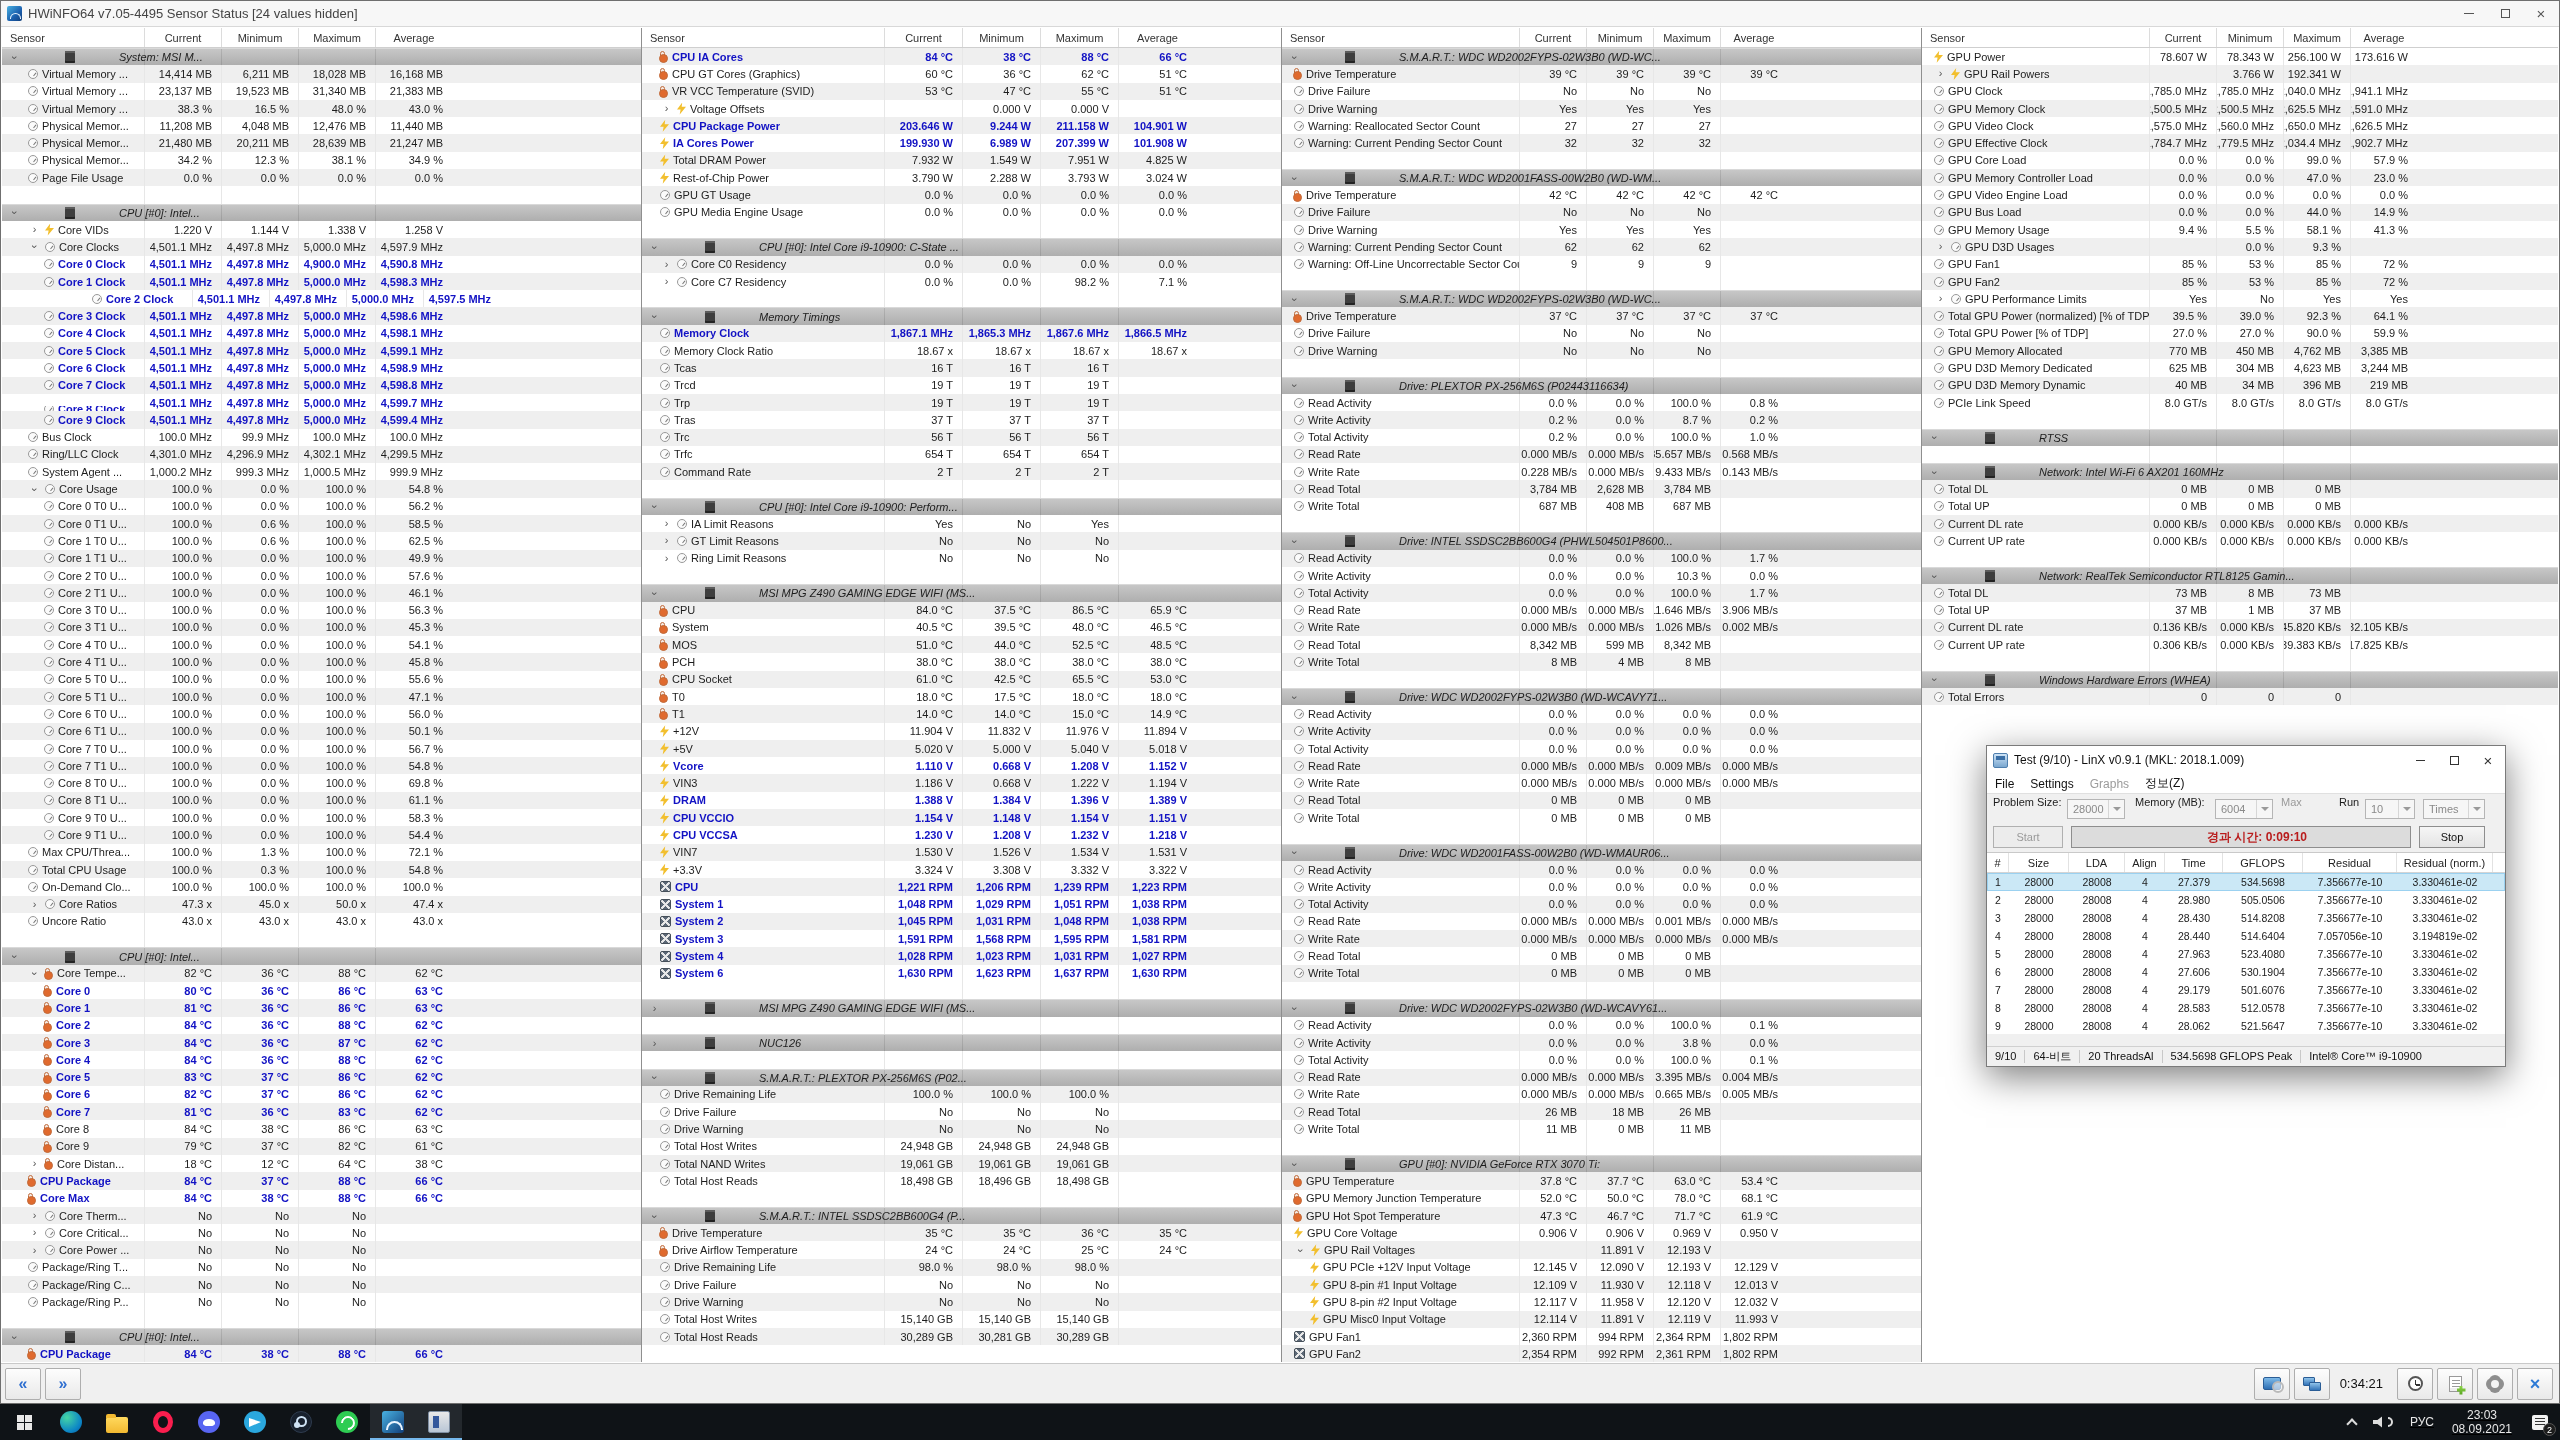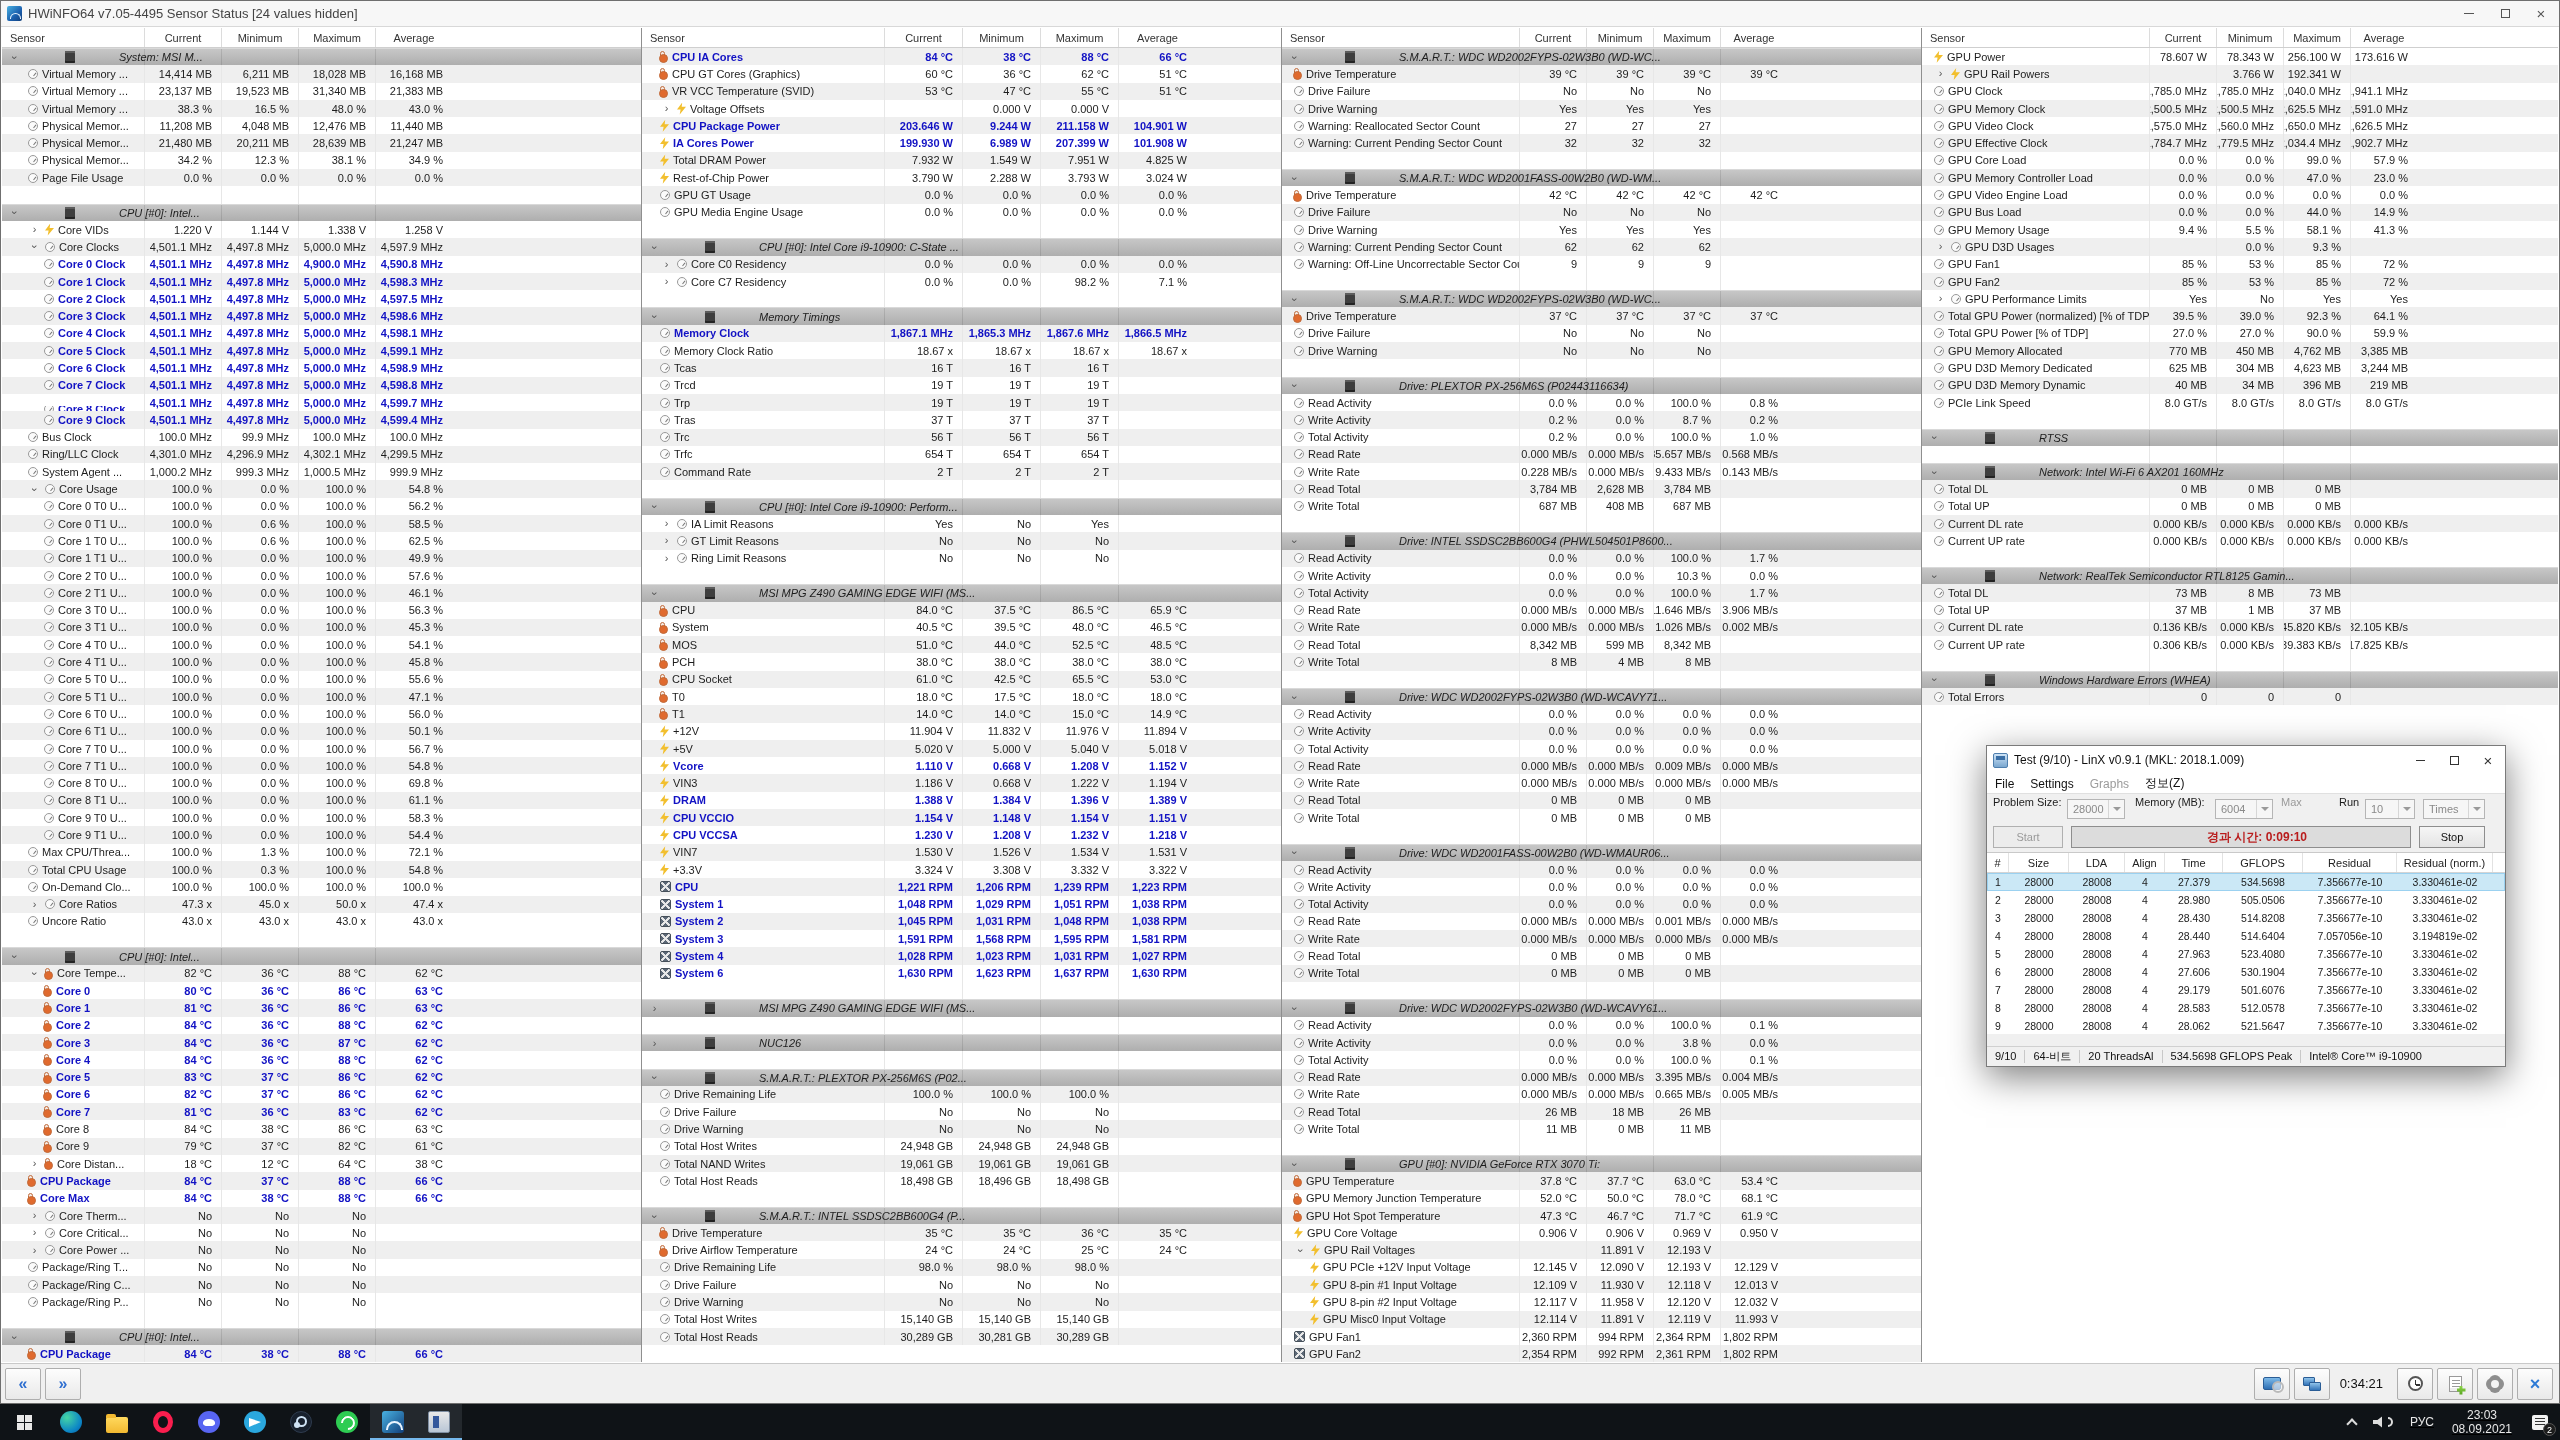--- a/index.html
+++ b/index.html
@@ -361,7 +361,7 @@
             <span class="cell">4,598.3 MHz</span>
           </div>
           <div class="srow hl">
-            <span class="lbl" style="padding-left: calc(var(--base) + 16px);">
+            <span class="lbl" style="padding-left: calc(var(--base) + 16px); margin-left: 48px;">
               <span class="ic ic-gauge"></span>
               <span class="ltxt">Core 2 Clock</span>
             </span>

